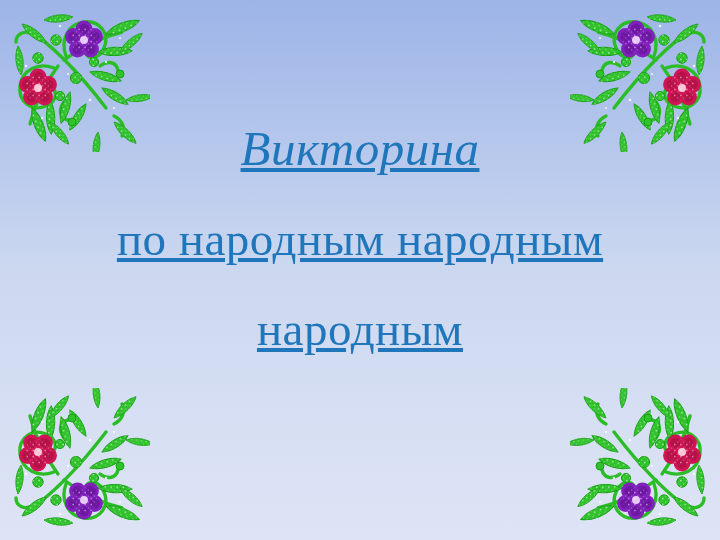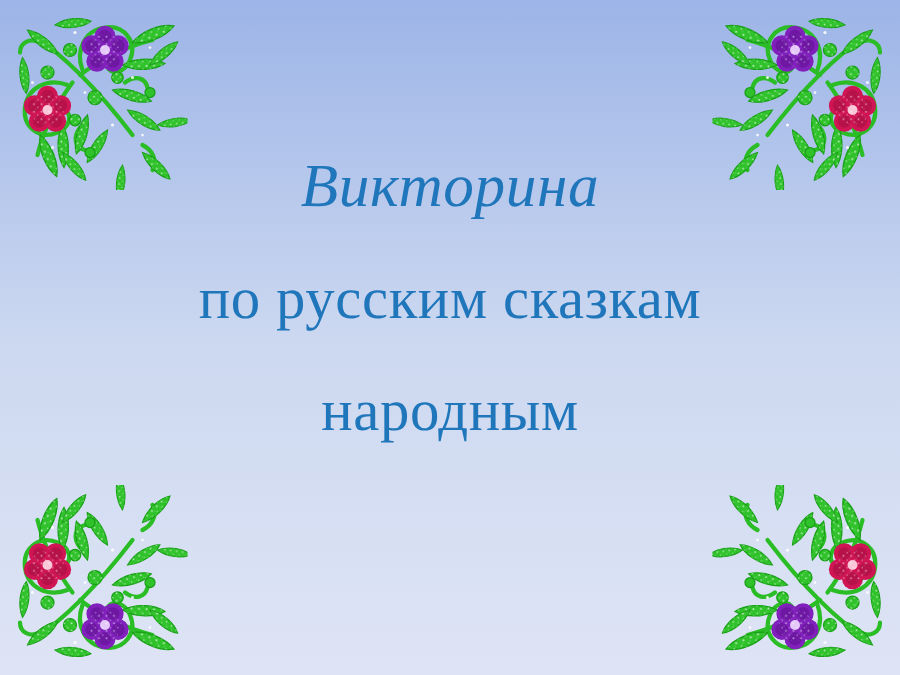--- a/index.html
+++ b/index.html
@@ -61,6 +61,7 @@
     line-height: 90px;
     letter-spacing: 0.5px;
     white-space: nowrap;
+    text-decoration: underline;
   }
   .title-line.line-1 {
     font-size: 49px;

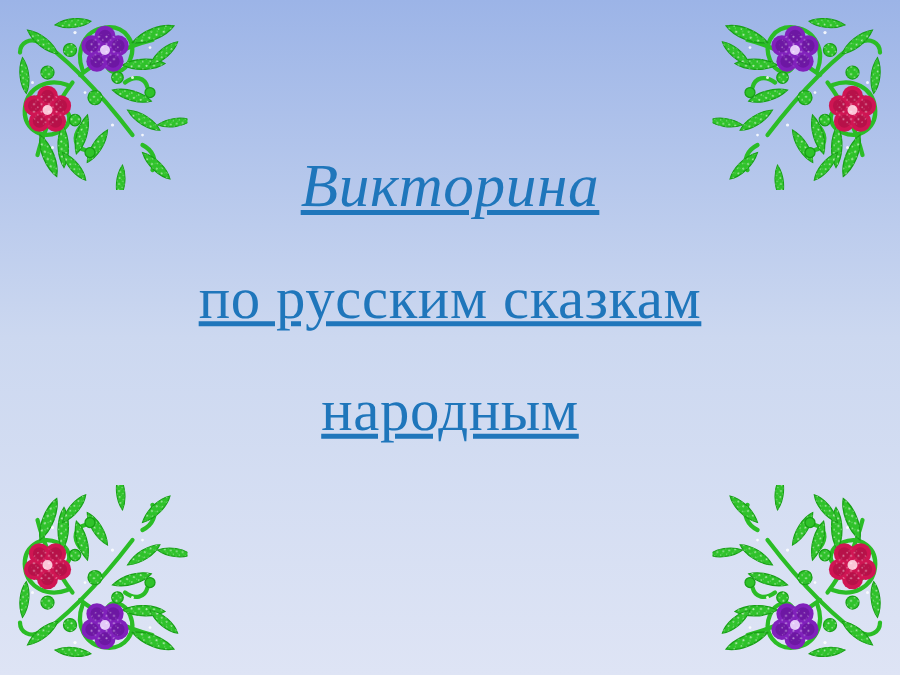--- a/index.html
+++ b/index.html
@@ -274,7 +274,7 @@
 
   <div class="title-block">
     <span class="title-line line-1" style="color: rgb(31, 118, 187);">Викторина</span>
-    <span class="title-line line-2" style="color: rgb(31, 118, 187);">по русским сказкам</span>
+    <span class="title-line line-2" style="color: rgb(31, 118, 187);">по народным народным</span>
     <span class="title-line line-3" style="color: rgb(31, 118, 187);">народным</span>
   </div>
 

